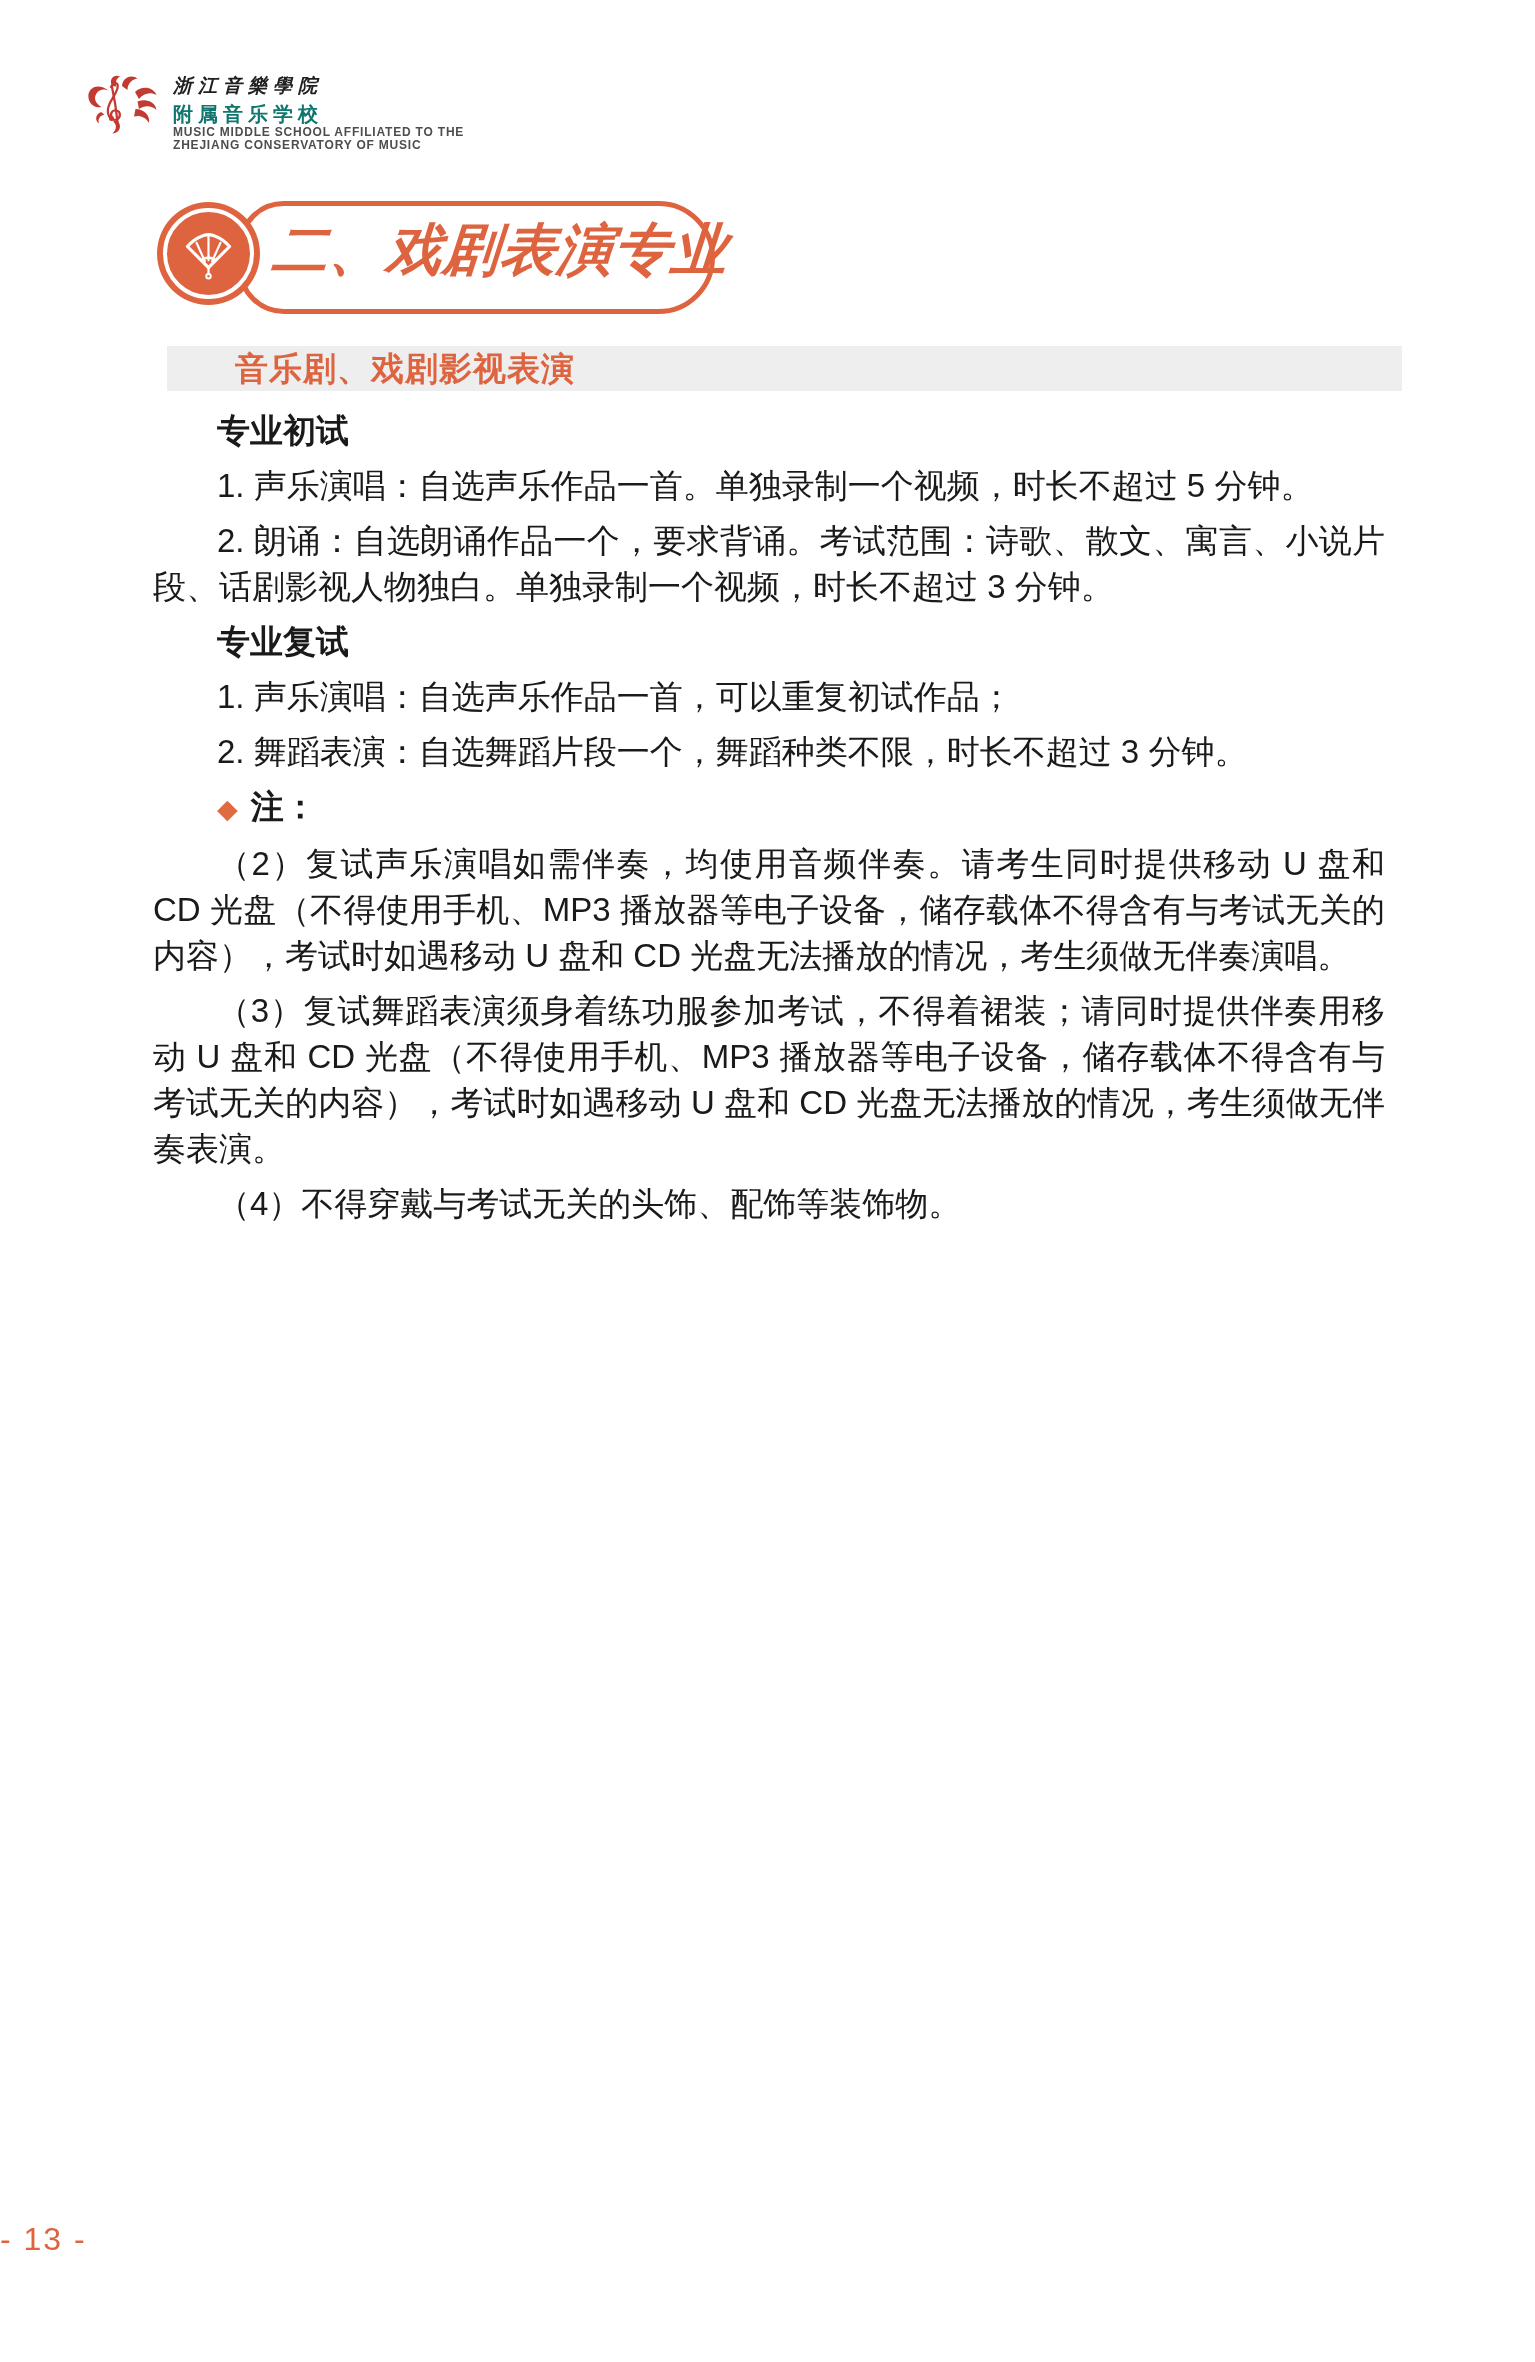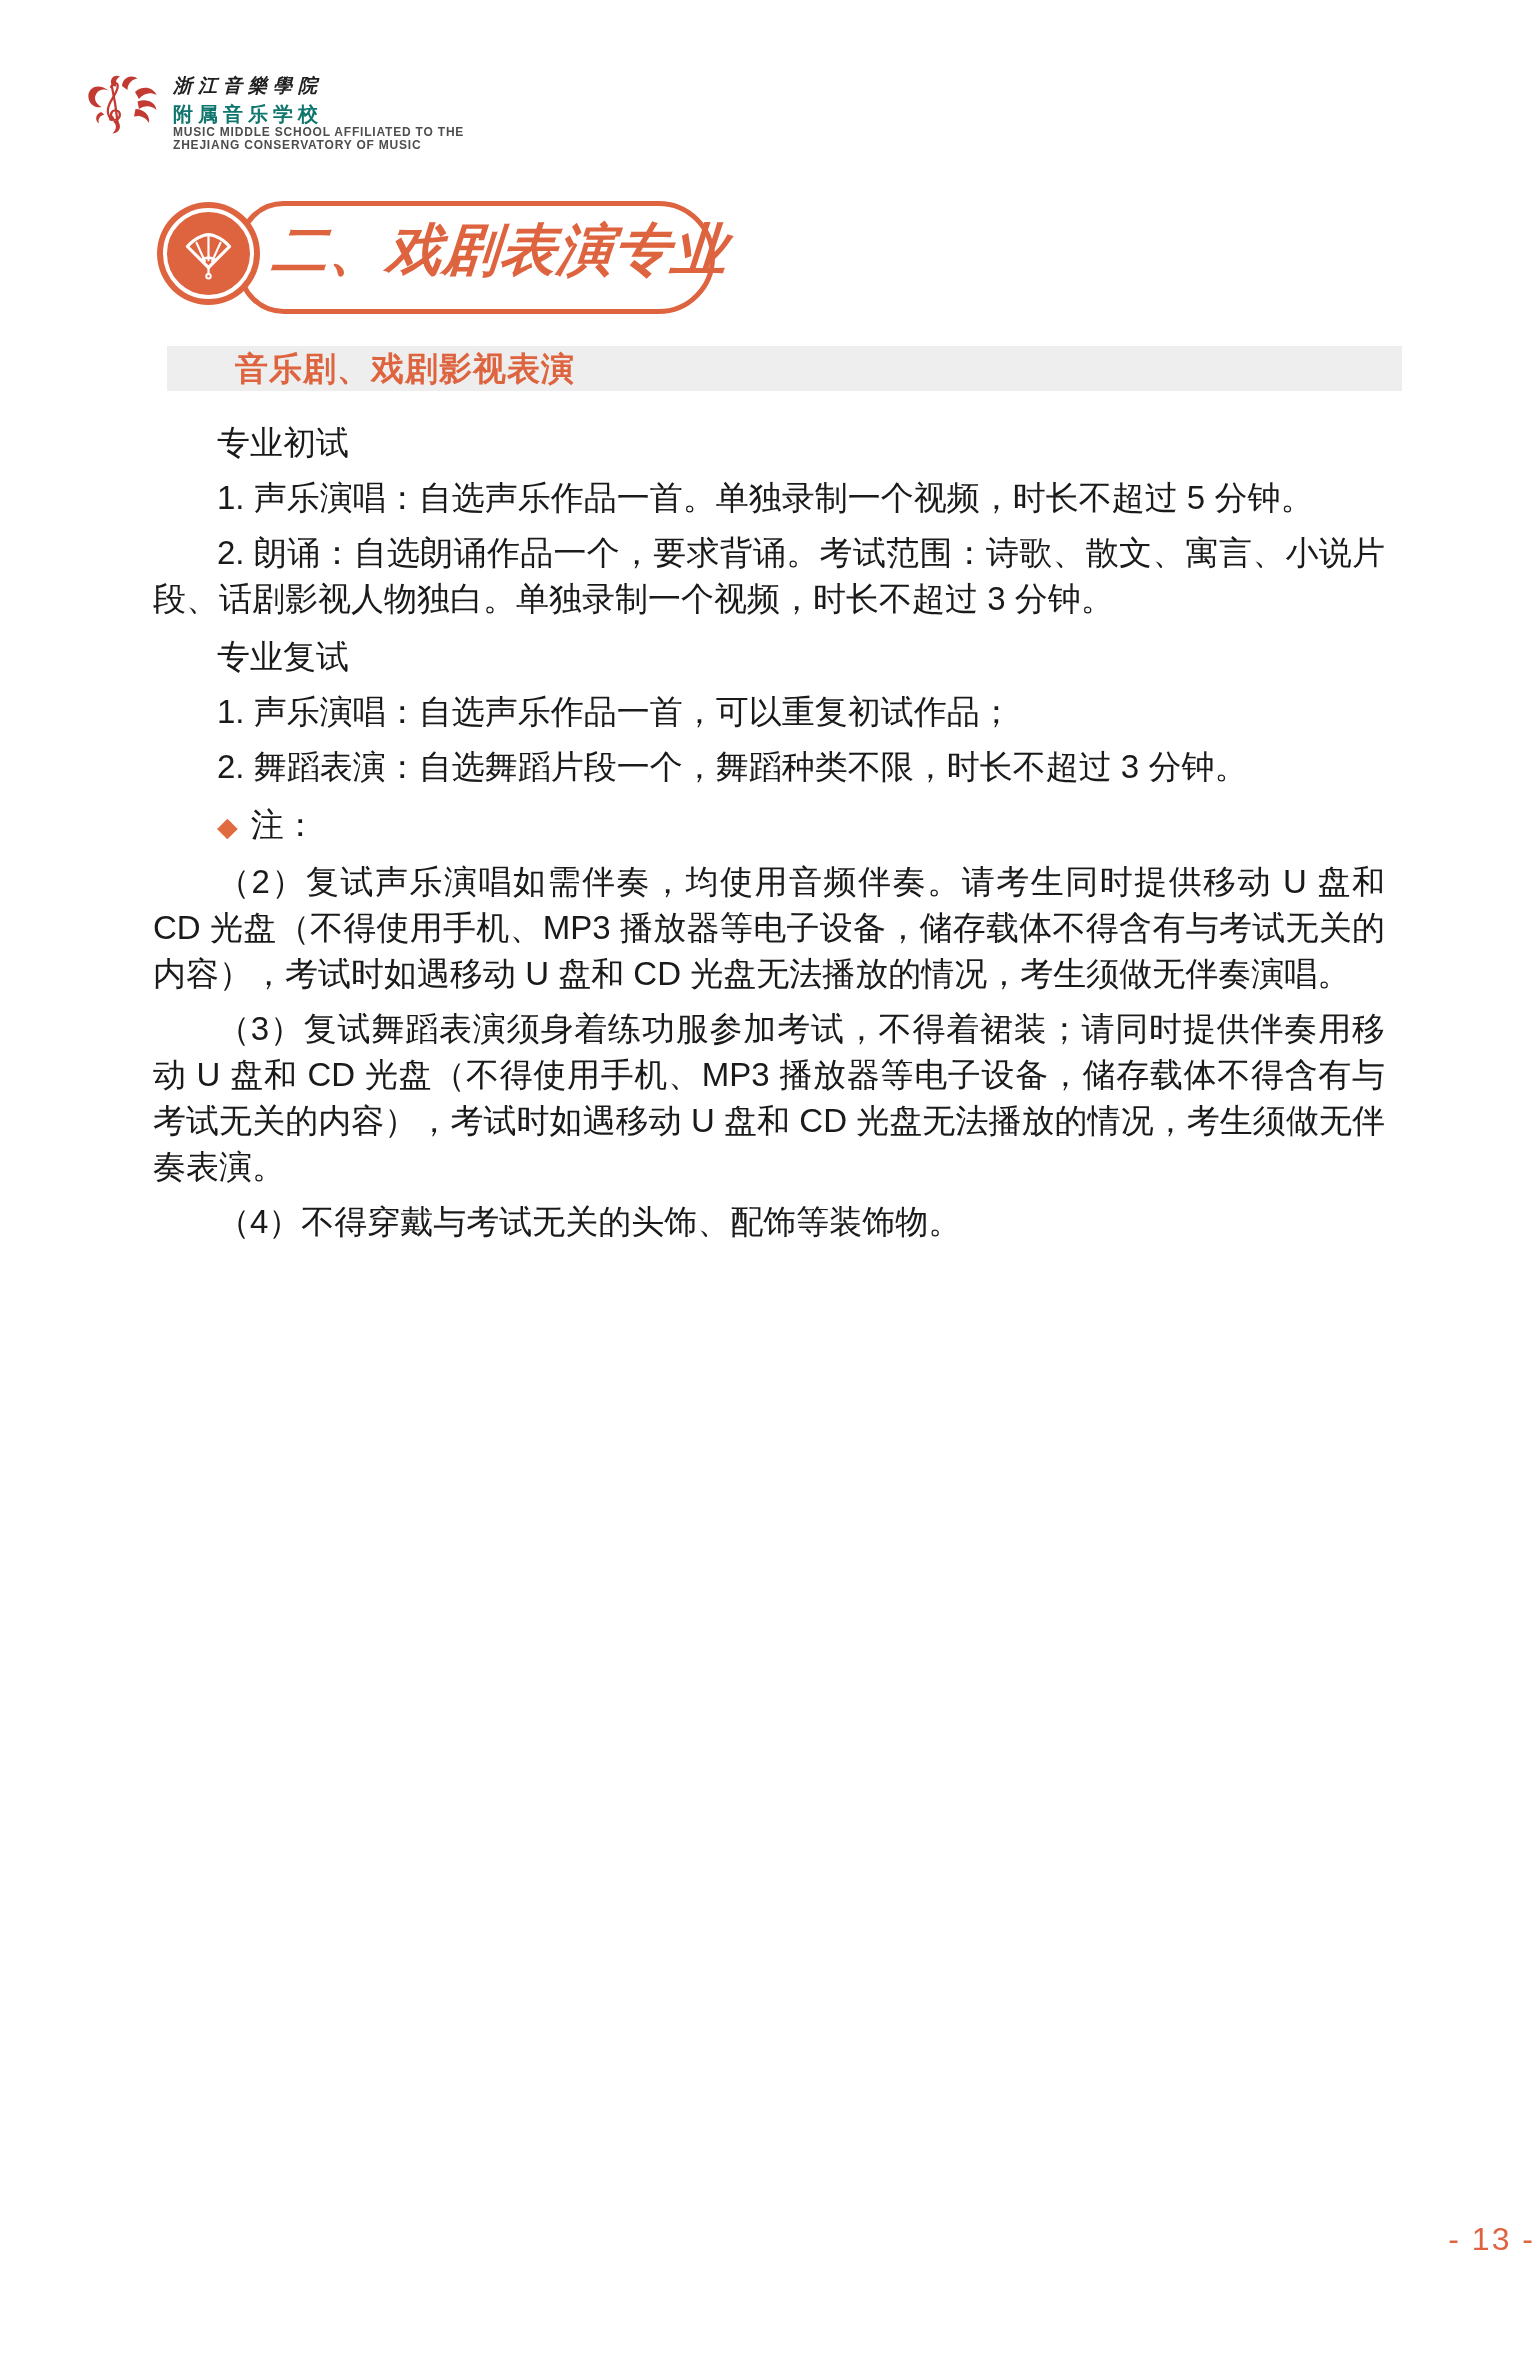--- a/index.html
+++ b/index.html
@@ -63,7 +63,7 @@
     font-size:33px;line-height:46px;color:#1a1a1a;text-align:justify;
   }
   .content p{margin:0 0 9px 0;text-indent:64px;}
-  .content .heading{font-weight:400;margin-top:12px;}
+  .content .heading{font-weight:700;}
   .diamond{
     color:#E06B41;font-size:27px;margin-right:13px;
     font-family:"DejaVu Sans",sans-serif;

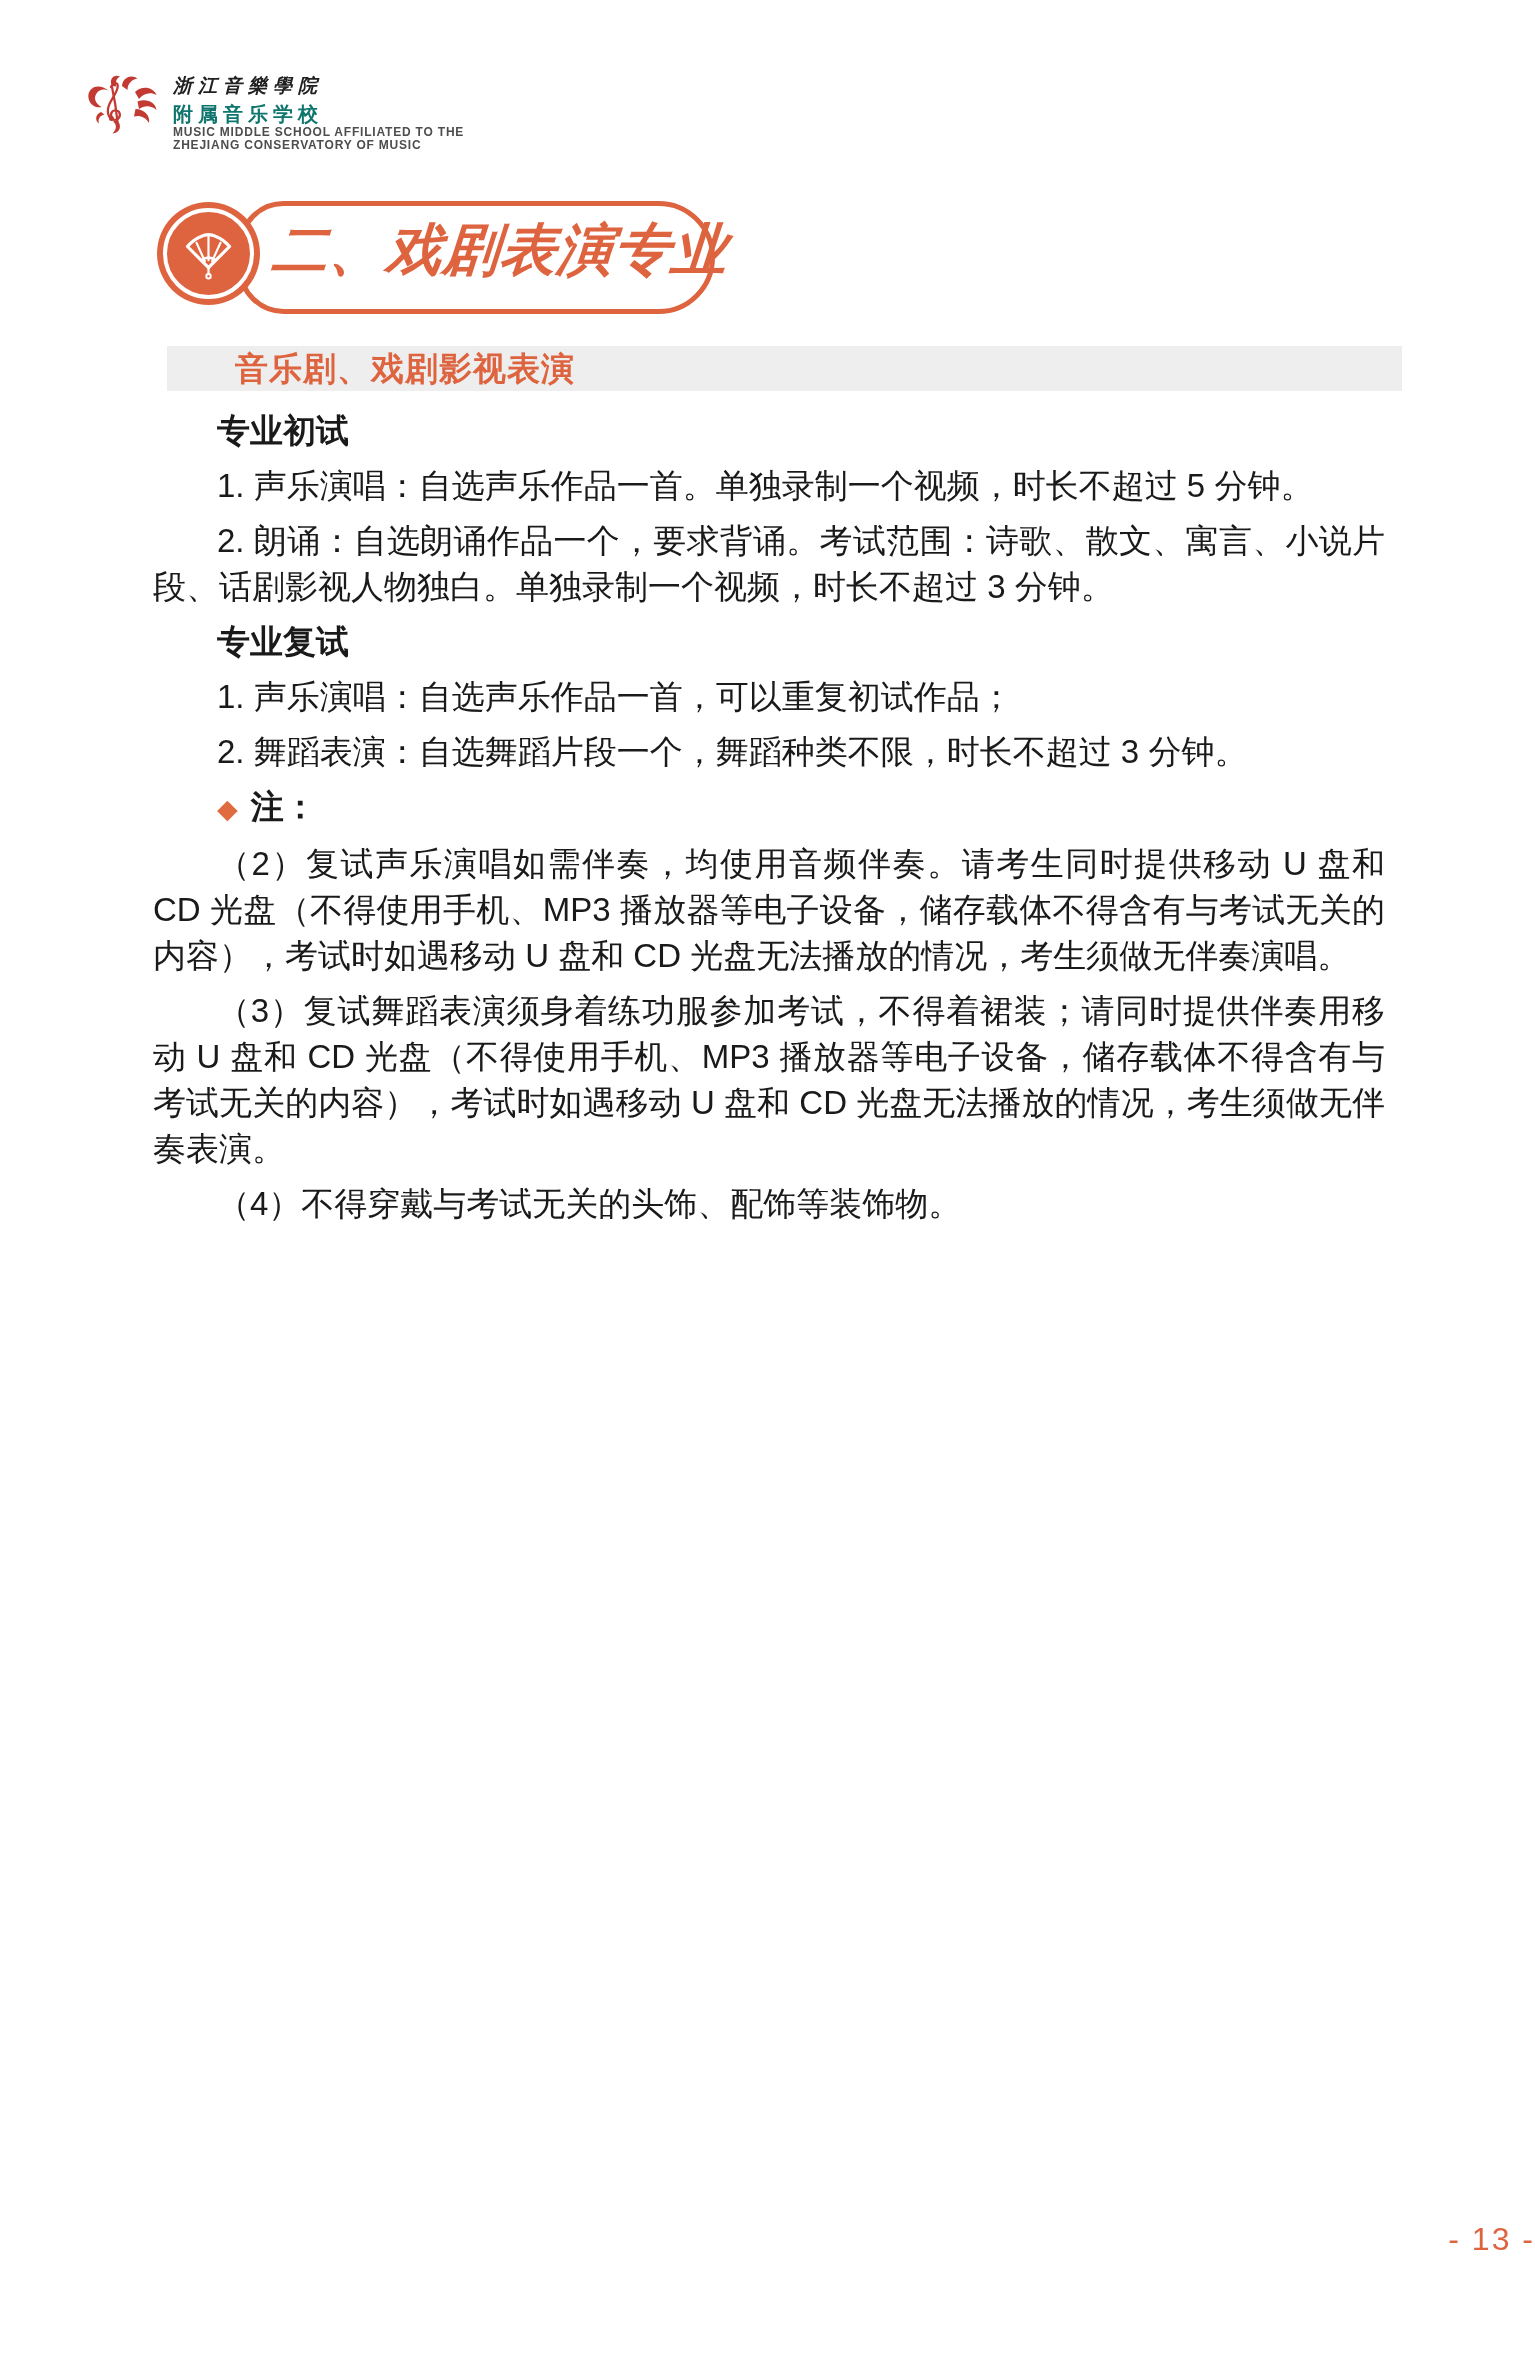--- a/index.html
+++ b/index.html
@@ -71,7 +71,7 @@
 
   
   .page-number{
-    position:absolute;left:0;top:2221px;width:100%;text-align:right;
+    position:absolute;left:0;top:2221px;width:100%;text-align:left;
     font-size:32px;letter-spacing:2px;color:#DE6440;
   }
 </style>

